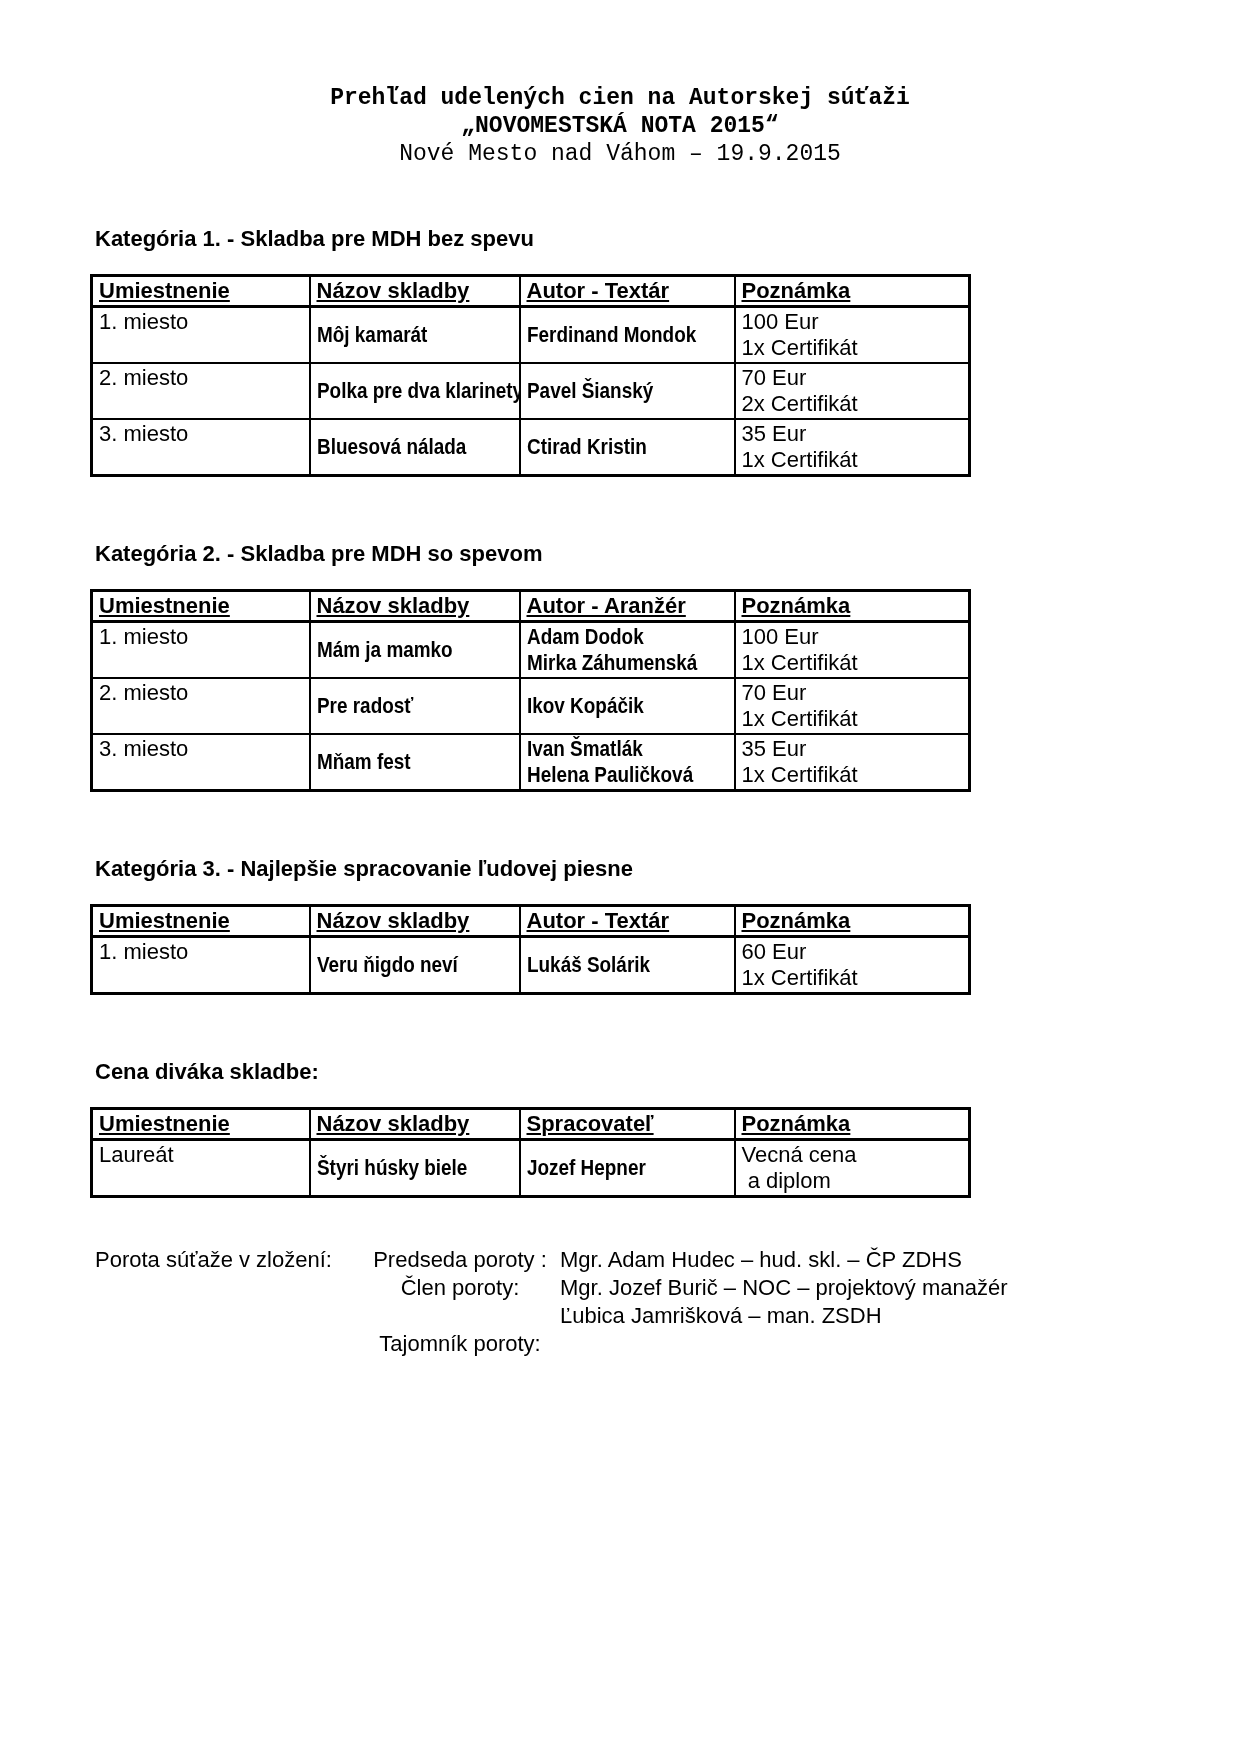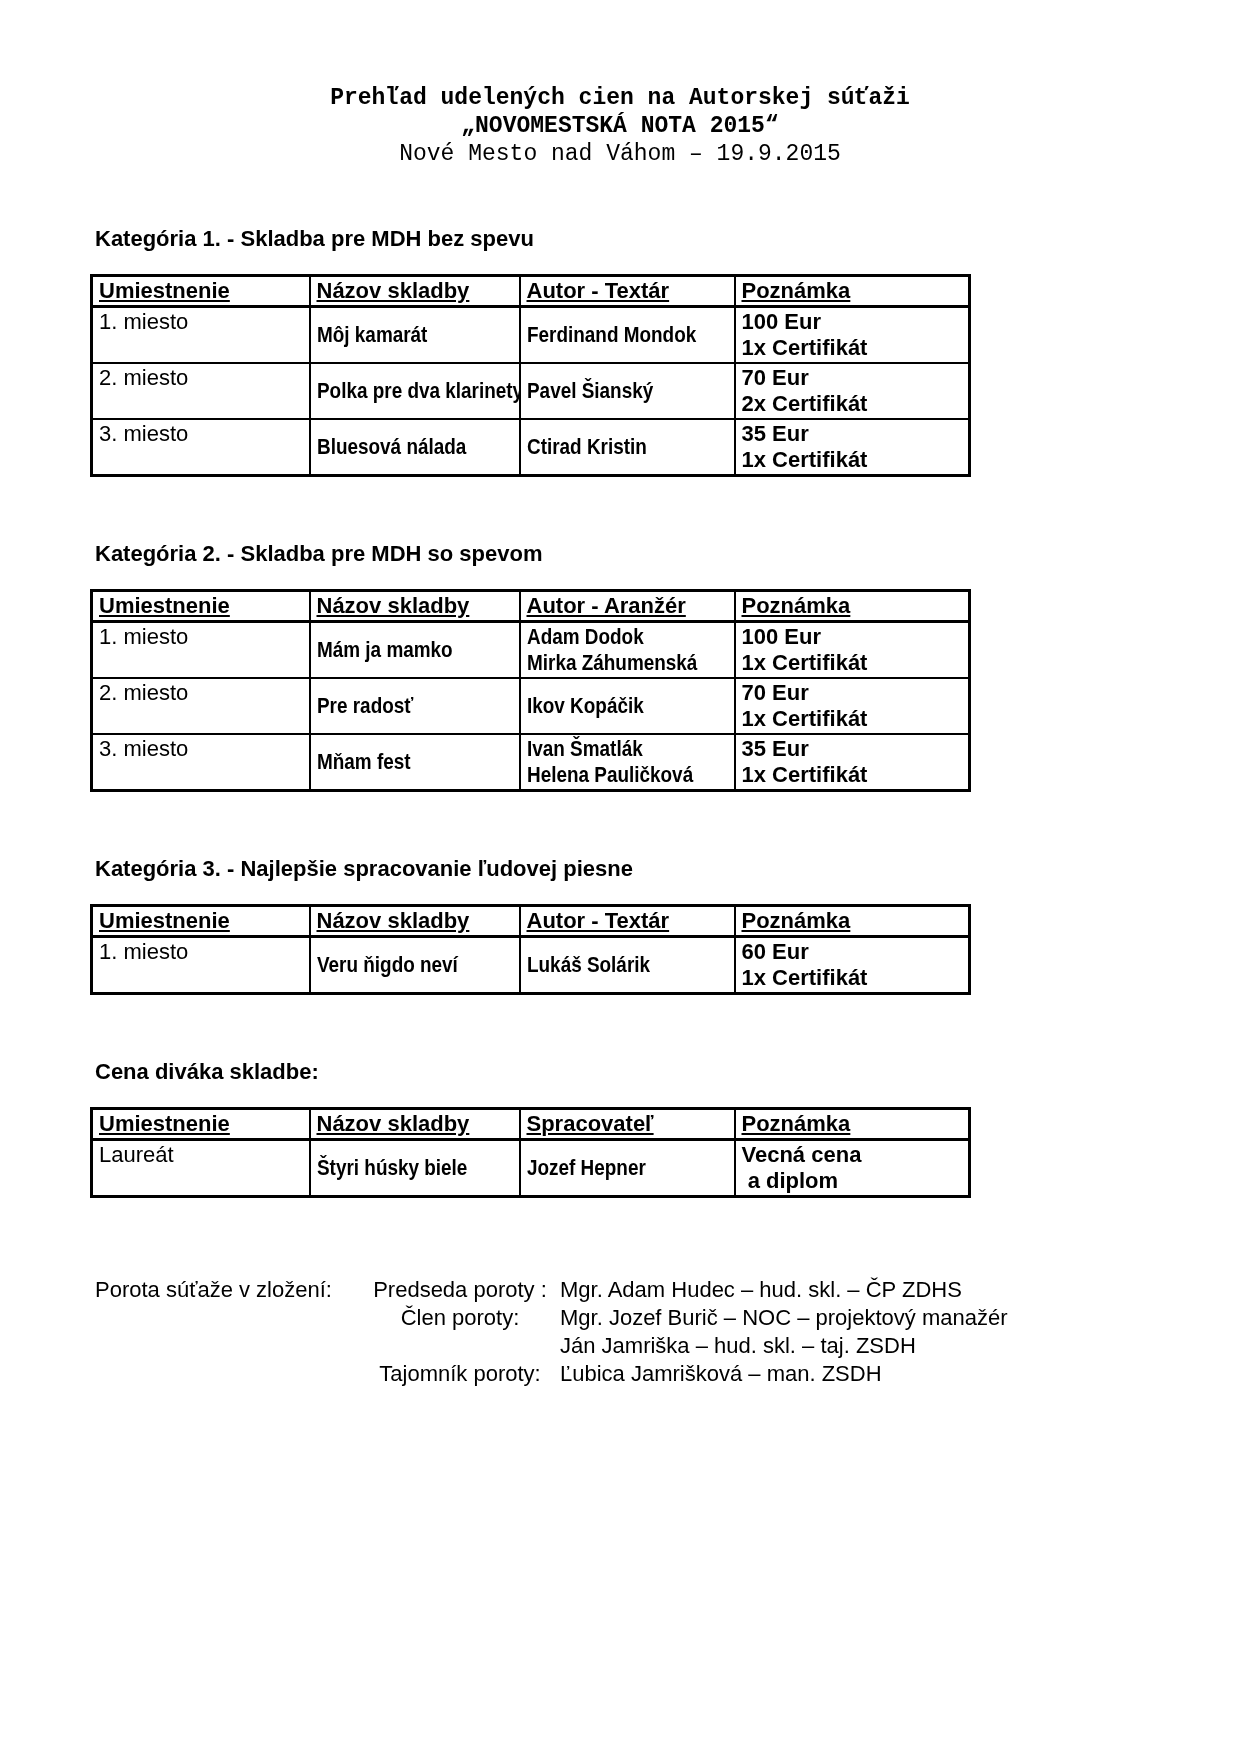--- a/index.html
+++ b/index.html
@@ -59,7 +59,7 @@
   td.cell-place { vertical-align: top; padding-top: 3px; }
   td.cell-song  { vertical-align: middle; }
   td.cell-auth  { vertical-align: middle; }
-  td.cell-note  { vertical-align: top; padding-top: 3px; font-weight: bold; }
+  td.cell-note  { vertical-align: top; padding-top: 3px; }
 
   .condensed {
     display: inline-block;

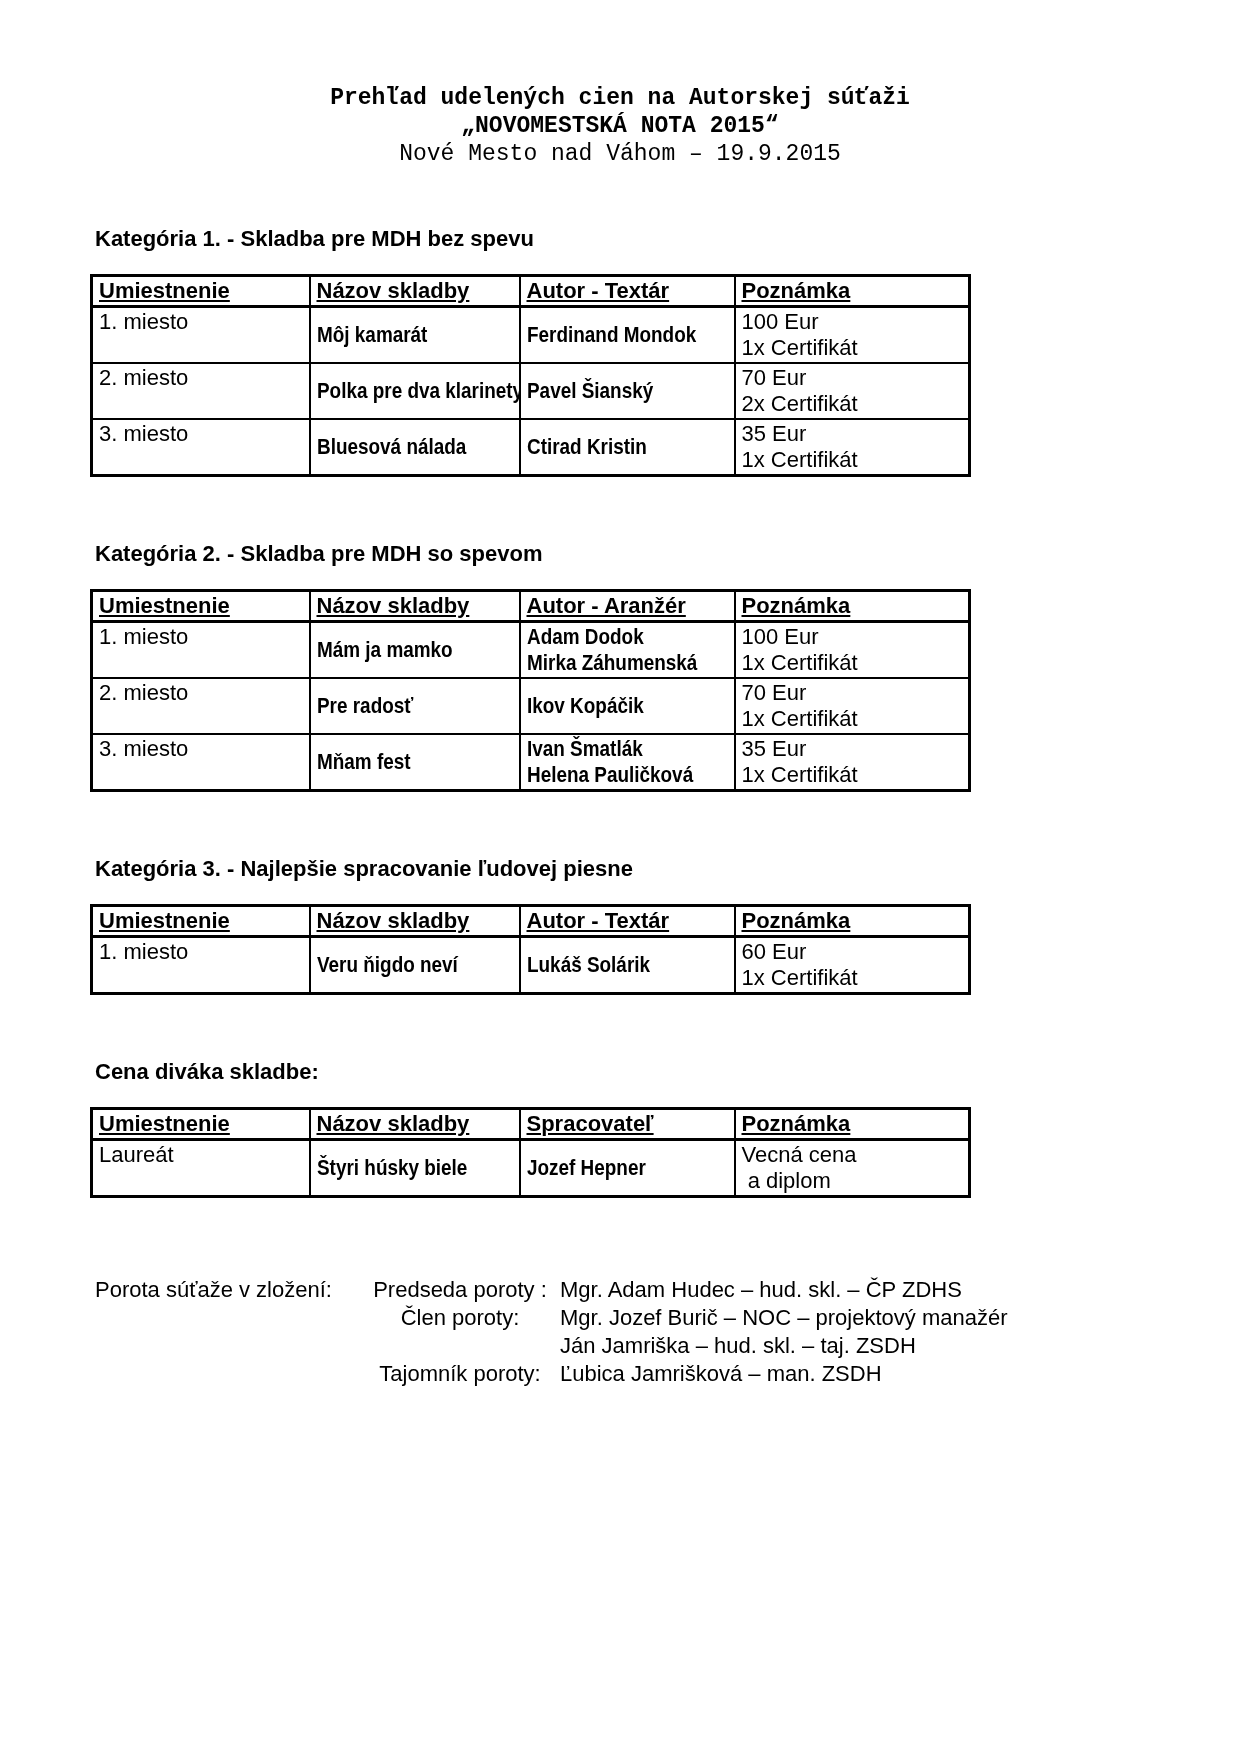--- a/index.html
+++ b/index.html
@@ -72,7 +72,7 @@
   .note-line { display: block; line-height: 26px; white-space: pre-wrap; }
 
   .jury {
-    margin: 78px 0 0 95px;
+    margin: 48px 0 0 95px;
     display: flex;
     font-size: 22px;
     line-height: 28px;

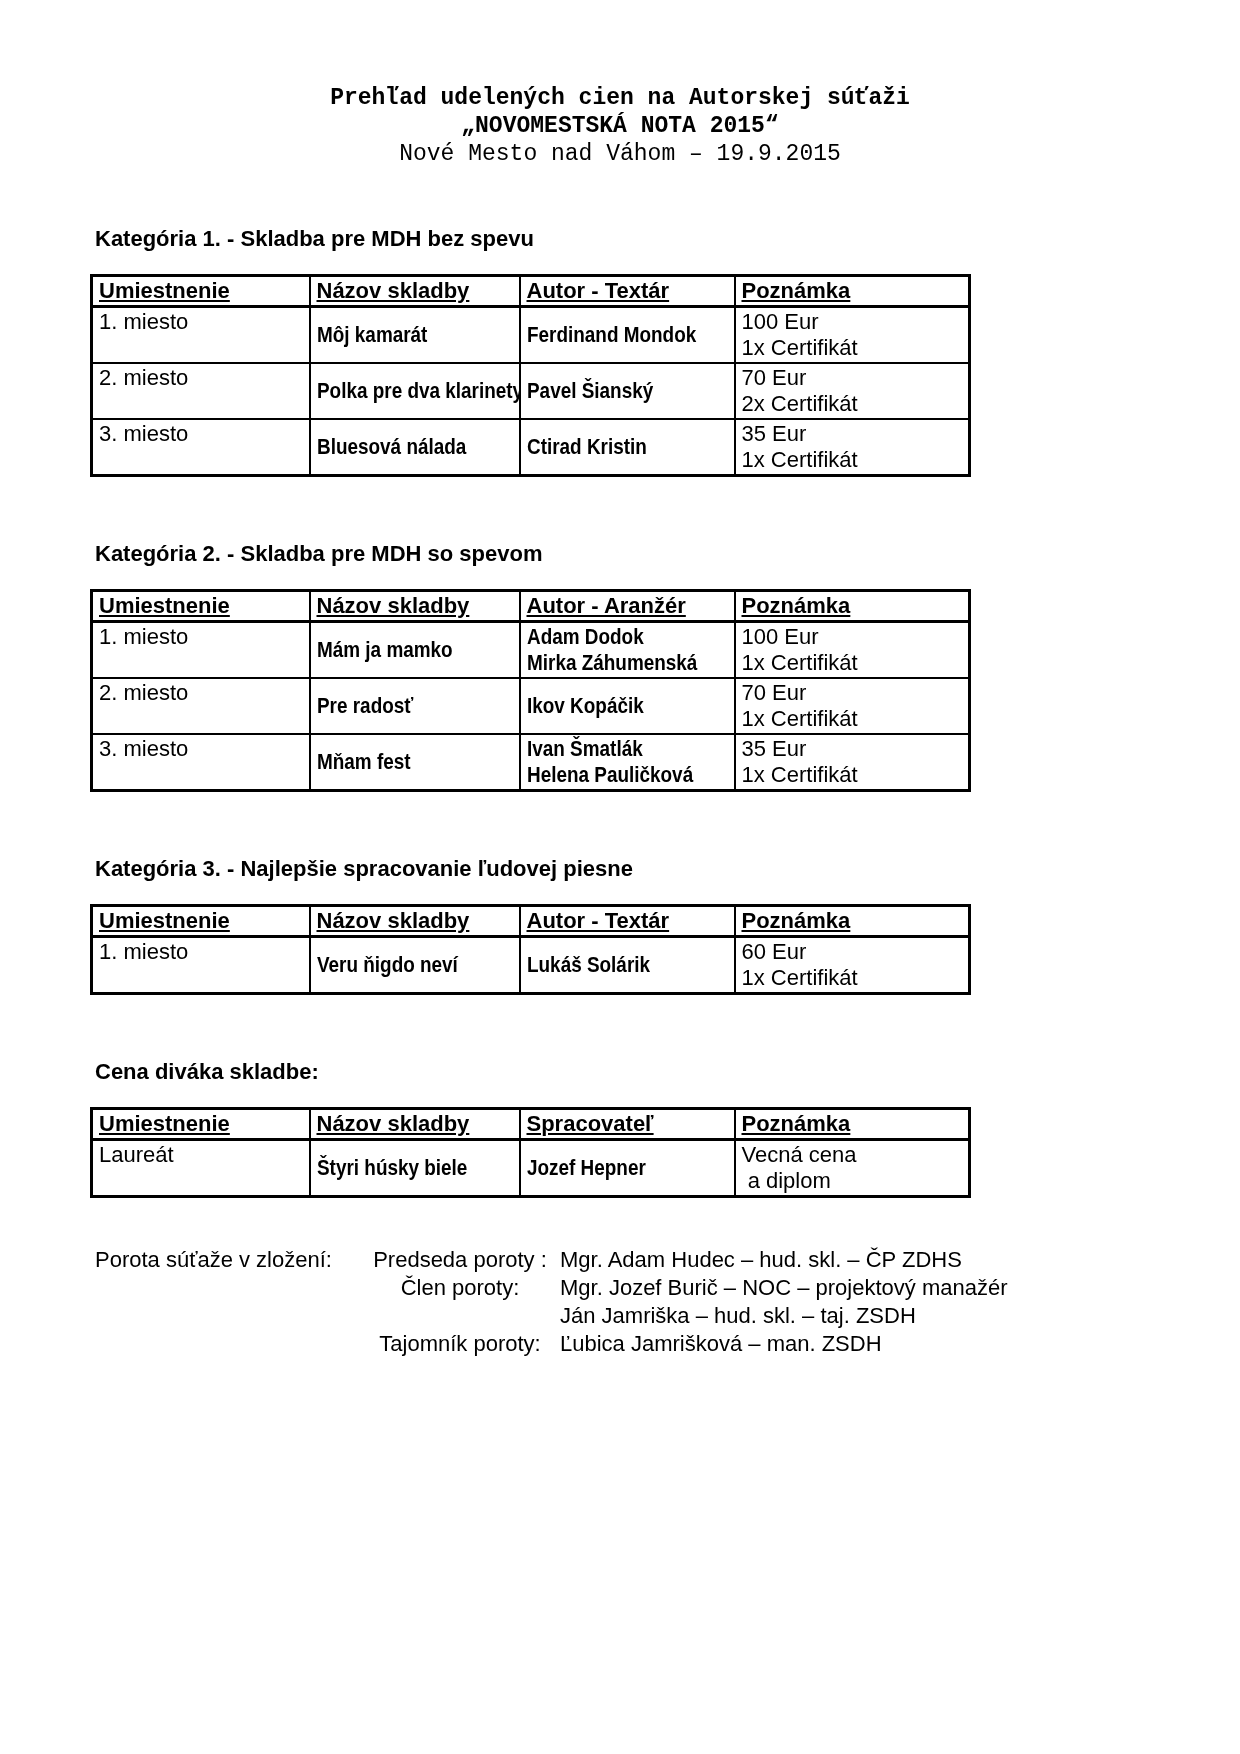--- a/index.html
+++ b/index.html
@@ -266,7 +266,6 @@
     <div class="jury-person-col">
       <div class="jury-line">Mgr. Adam Hudec – hud. skl. – ČP ZDHS</div>
       <div class="jury-line">Mgr. Jozef Burič – NOC – projektový manažér</div>
-      <div class="jury-line">Ján Jamriška – hud. skl. – taj. ZSDH</div>
       <div class="jury-line">Ľubica Jamrišková – man. ZSDH</div>
     </div>
   </div>

